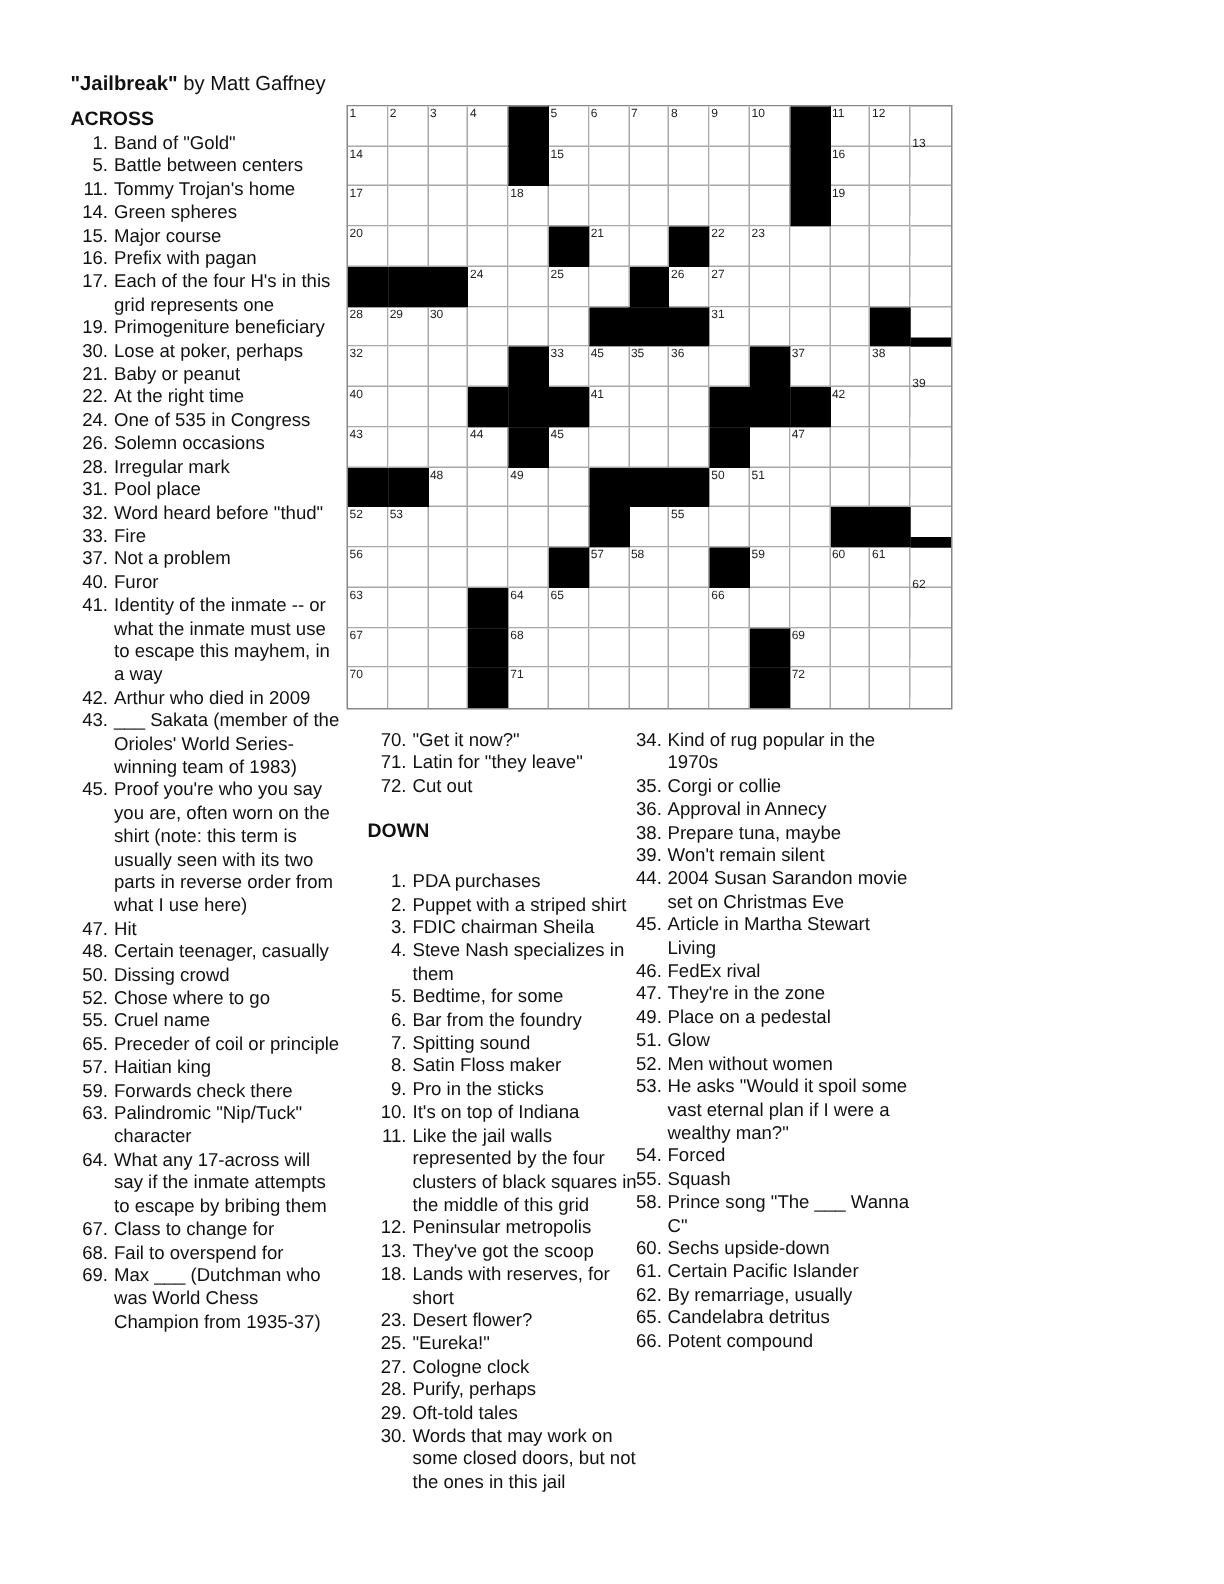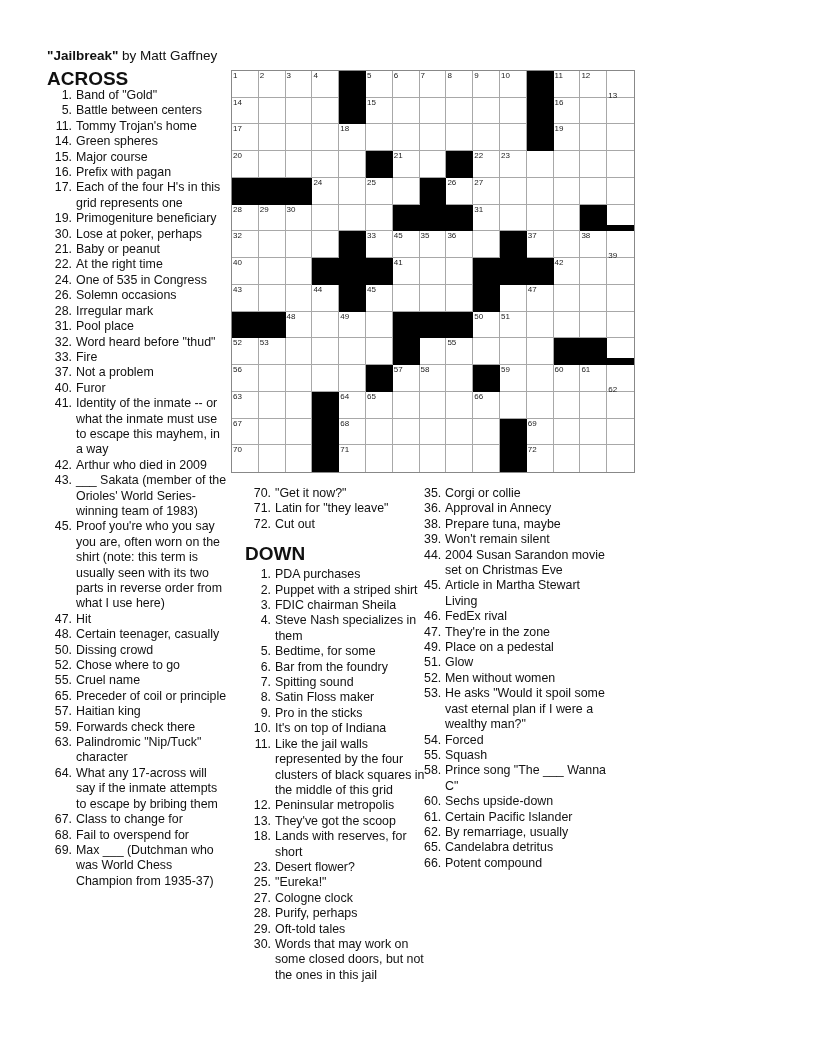--- a/index.html
+++ b/index.html
@@ -14,7 +14,7 @@
   .col-2 { left: 245px; top: 486px; width: 180px; }
   .col-3 { left: 424px; top: 486px; width: 185px; }
 
-  .section-head { font-weight: bold; font-size: 19px; line-height: 18px; margin-bottom: 0px; }
+  .section-head { font-weight: bold; font-size: 13px; line-height: 18px; margin-bottom: 0px; }
   .col-2 .section-head { margin-top: 13px; margin-bottom: 4px; }
 
   .clue { display: flex; }

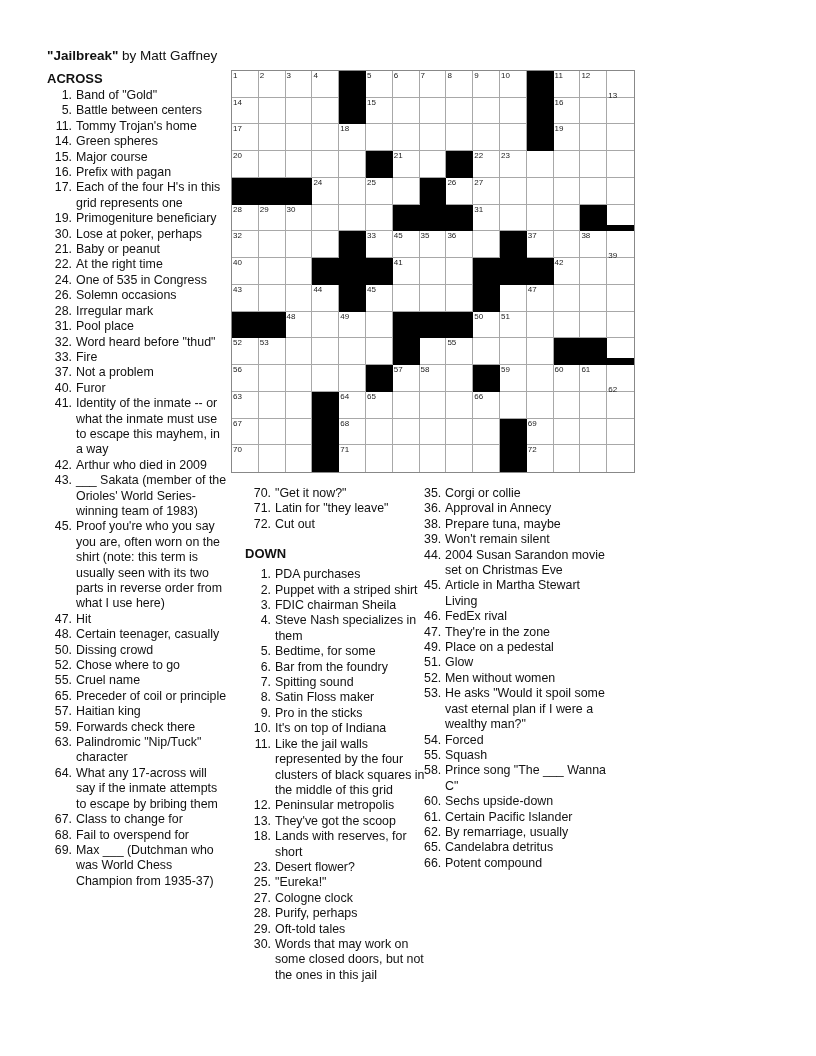--- a/index.html
+++ b/index.html
@@ -665,6 +665,10 @@
 
 <div class="col col-3" id="col3">
     <div class="clue">
+      <span class="num">34.</span>
+      <span class="txt">Kind of rug popular in the 1970s</span>
+    </div>
+    <div class="clue">
       <span class="num">35.</span>
       <span class="txt">Corgi or collie</span>
     </div>

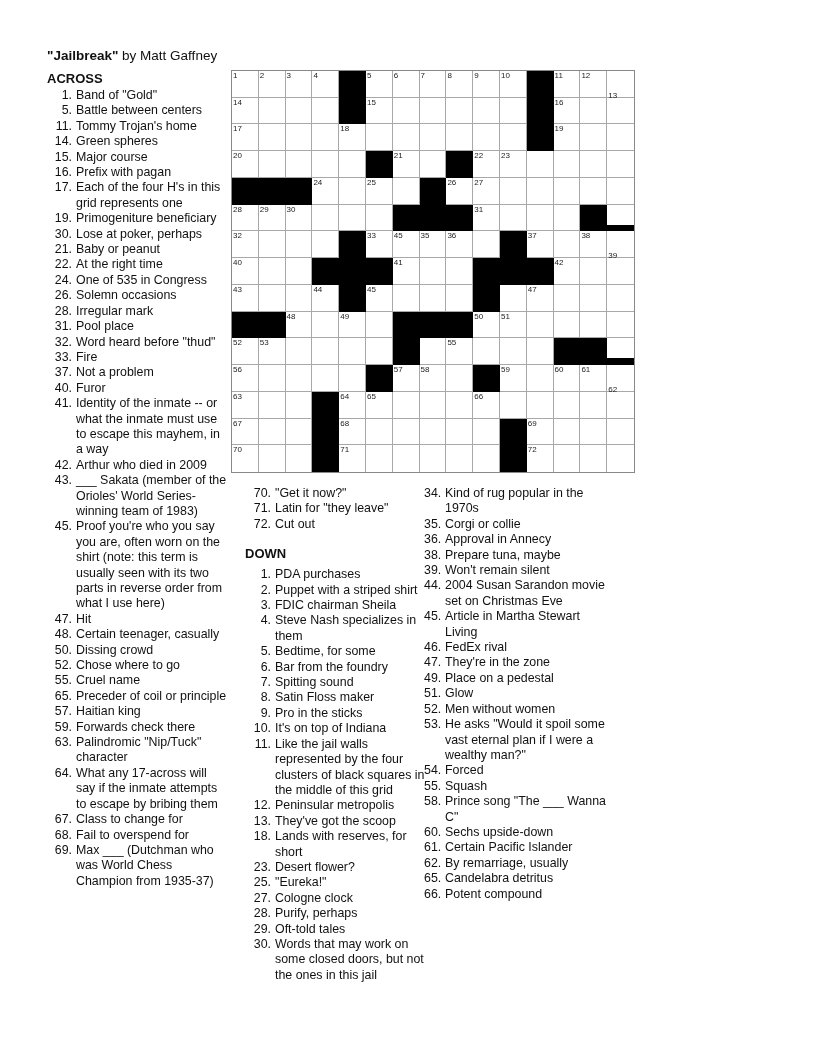--- a/index.html
+++ b/index.html
@@ -15,7 +15,7 @@
   .col-3 { left: 424px; top: 486px; width: 185px; }
 
   .section-head { font-weight: bold; font-size: 13px; line-height: 18px; margin-bottom: 0px; }
-  .col-2 .section-head { margin-top: 13px; margin-bottom: 4px; }
+  .col-2 .section-head { margin-top: 13px; margin-bottom: 17px; }
 
   .clue { display: flex; }
   .clue .num { flex: 0 0 auto; text-align: right; padding-right: 4px; }

